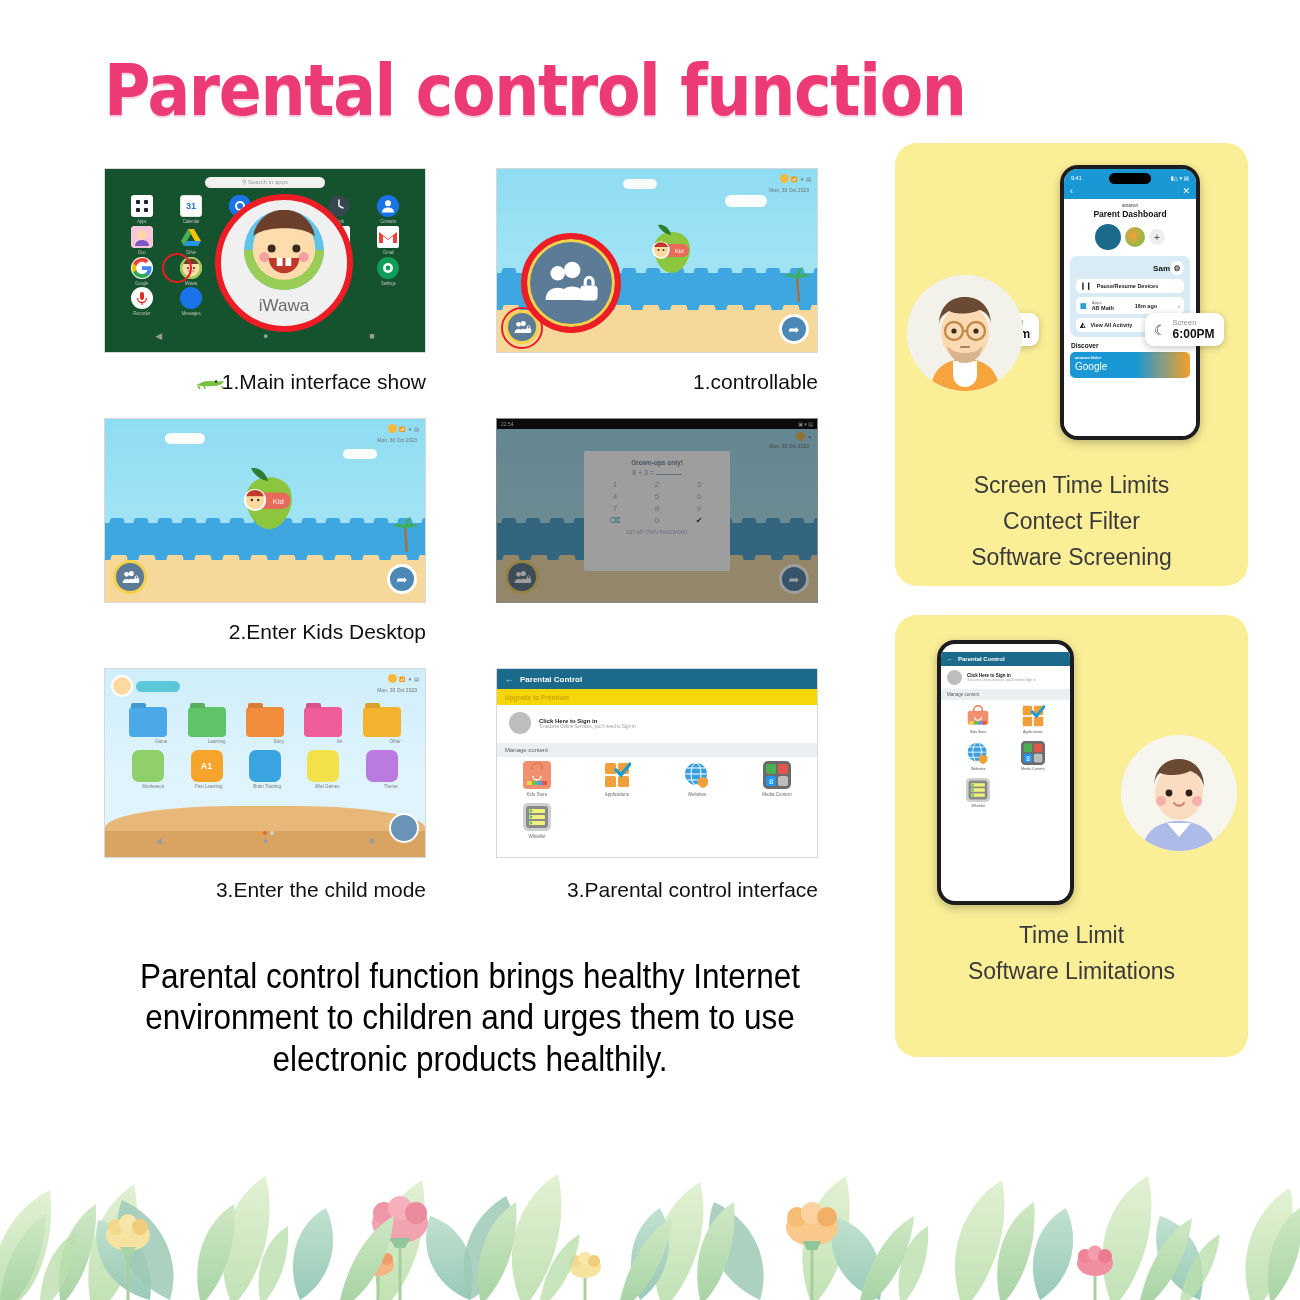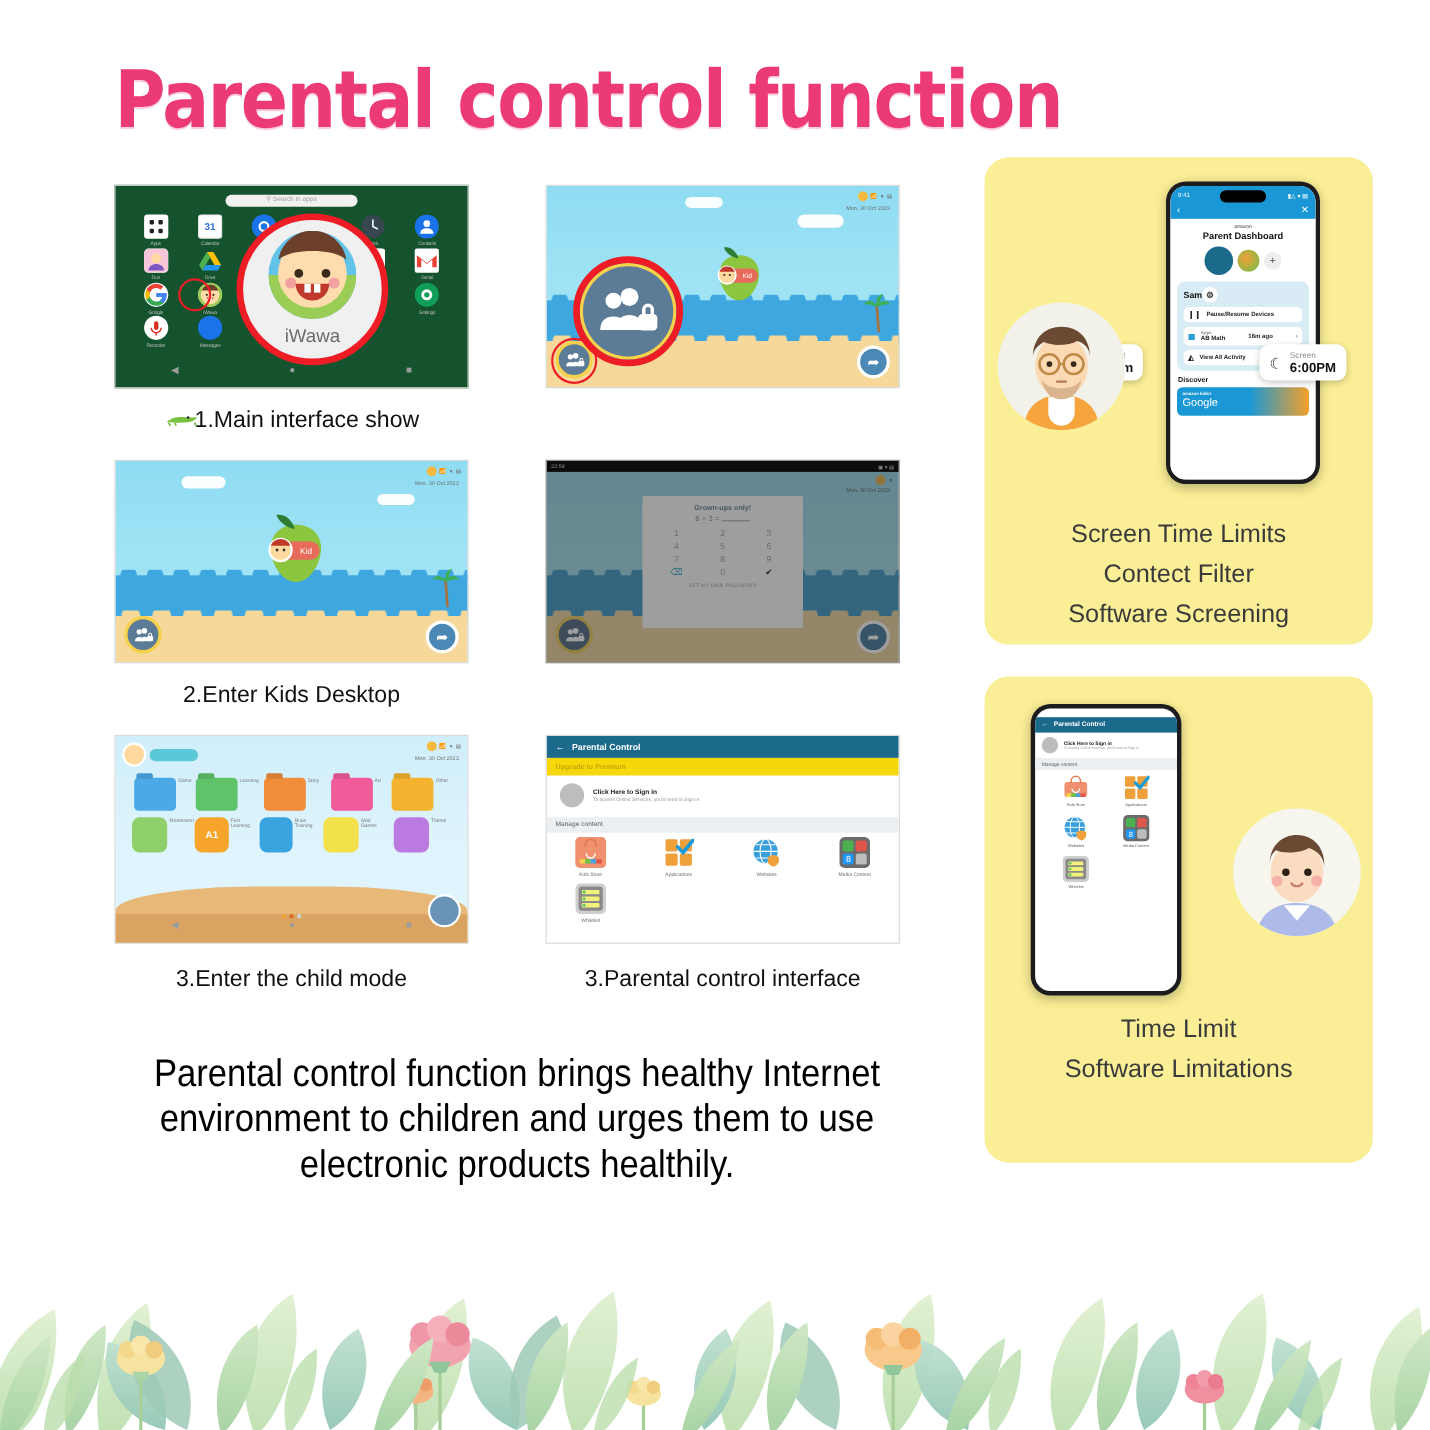--- a/index.html
+++ b/index.html
@@ -148,7 +148,7 @@
   .pd-plus{width:16px;height:16px;border-radius:50%;background:#eee;color:#555;font-size:10px;
            display:flex;align-items:center;justify-content:center;}
   .pd-card{margin:6px 6px 0;background:#d9ecf5;border-radius:7px;padding:5px 6px;}
-  .pd-name{display:flex;align-items:center;justify-content:flex-start;font-weight:bold;}
+  .pd-name{display:flex;align-items:center;justify-content:flex-end;font-weight:bold;}
   .pd-name b{font-size:8px;color:#111;}
   .pd-gear{width:14px;height:14px;border-radius:50%;background:#fff;display:flex;align-items:center;justify-content:center;font-size:8px;color:#444;}
   .pd-row{display:flex;align-items:center;gap:5px;background:#fff;border-radius:5px;padding:3px 4px;margin-top:4px;}

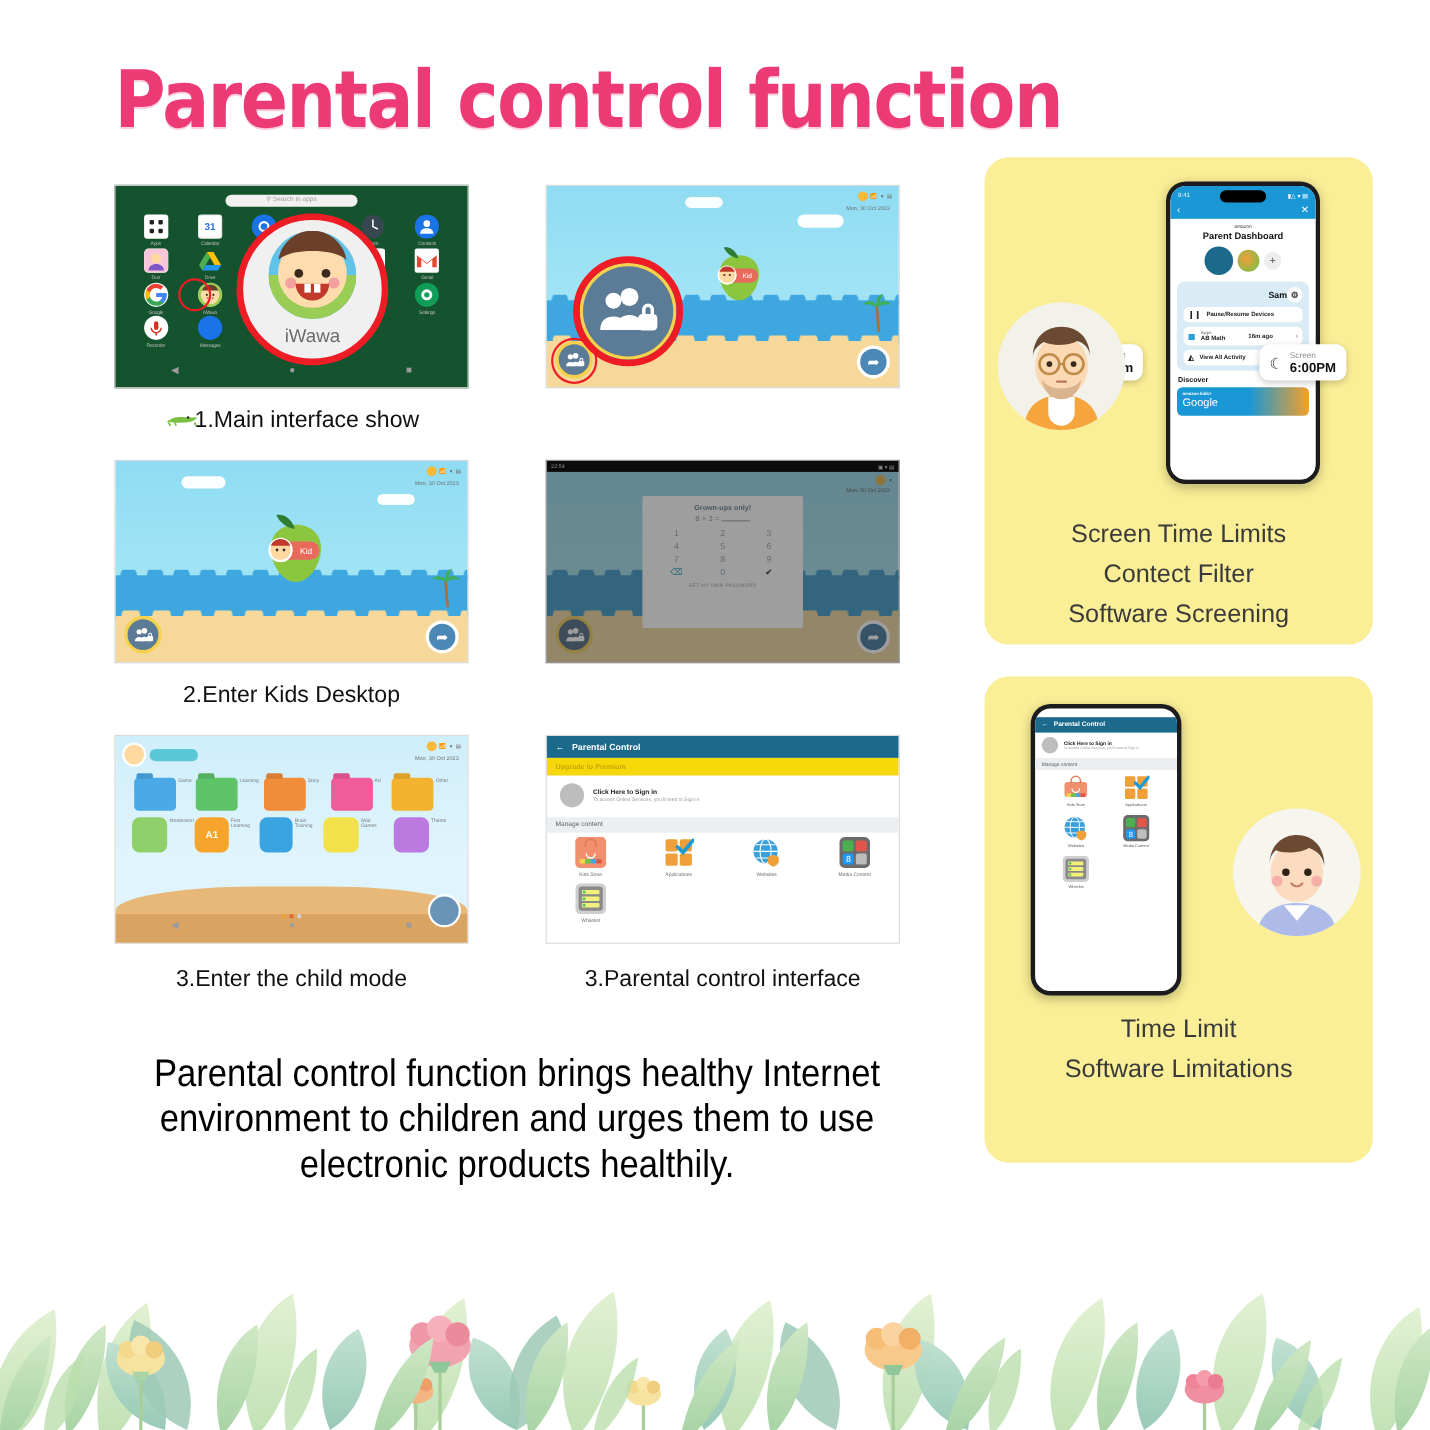--- a/index.html
+++ b/index.html
@@ -29,7 +29,7 @@
   .shot { position:absolute; border:1px solid #d8d8d8; background:#fff; overflow:hidden; }
   .shot-inner { position:absolute; inset:0; overflow:hidden; }
   .cap {
-    position:absolute; text-align:center; font-size:21px; color:#111;
+    position:absolute; text-align:right; font-size:21px; color:#111;
     font-family:"Liberation Sans", sans-serif; white-space:nowrap;
   }
 

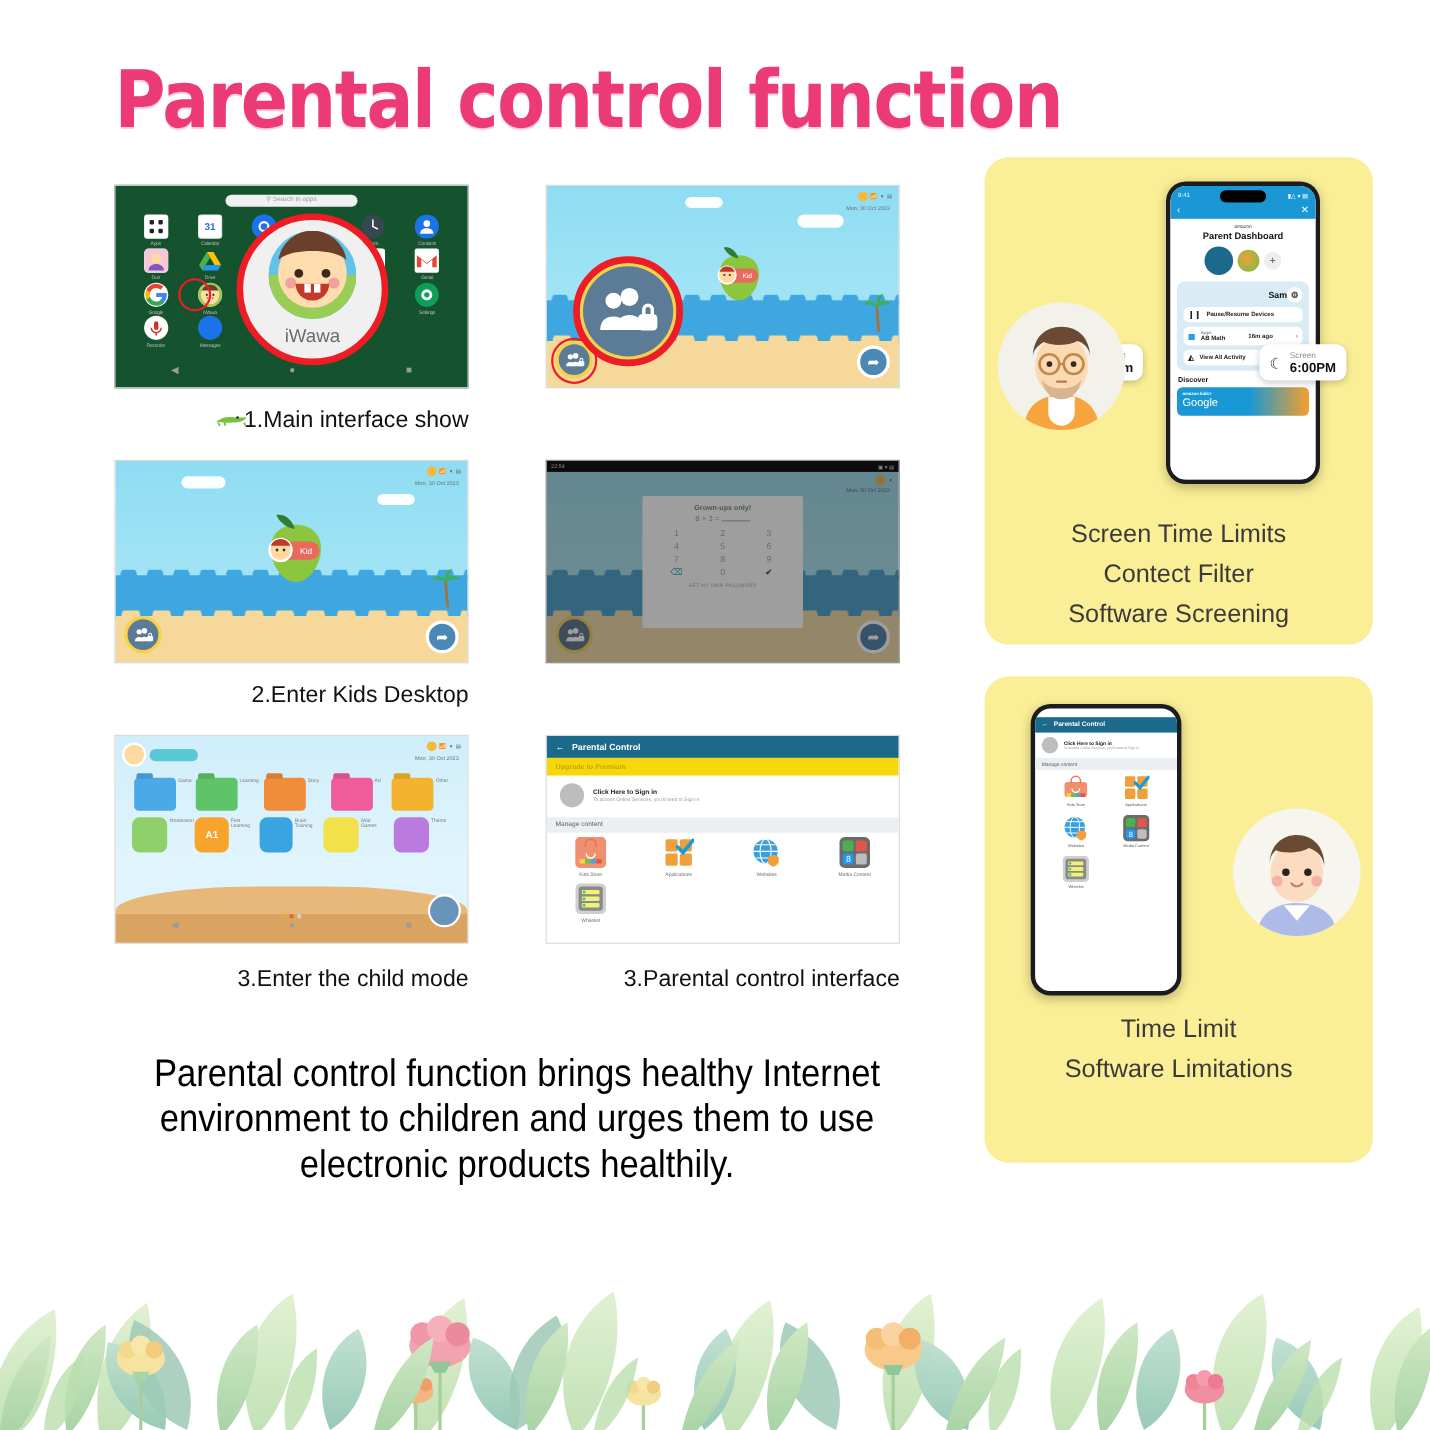--- a/index.html
+++ b/index.html
@@ -484,6 +484,7 @@
       <div class="mag-sm" style="left:4px;top:138px;width:42px;height:42px;"></div>
     </div>
   </div>
+  <div class="cap" style="left:496px;top:370px;width:322px;">1.controllable</div>
 
   <div class="shot beach" style="left:104px;top:418px;width:322px;height:185px;">
     <div class="shot-inner">

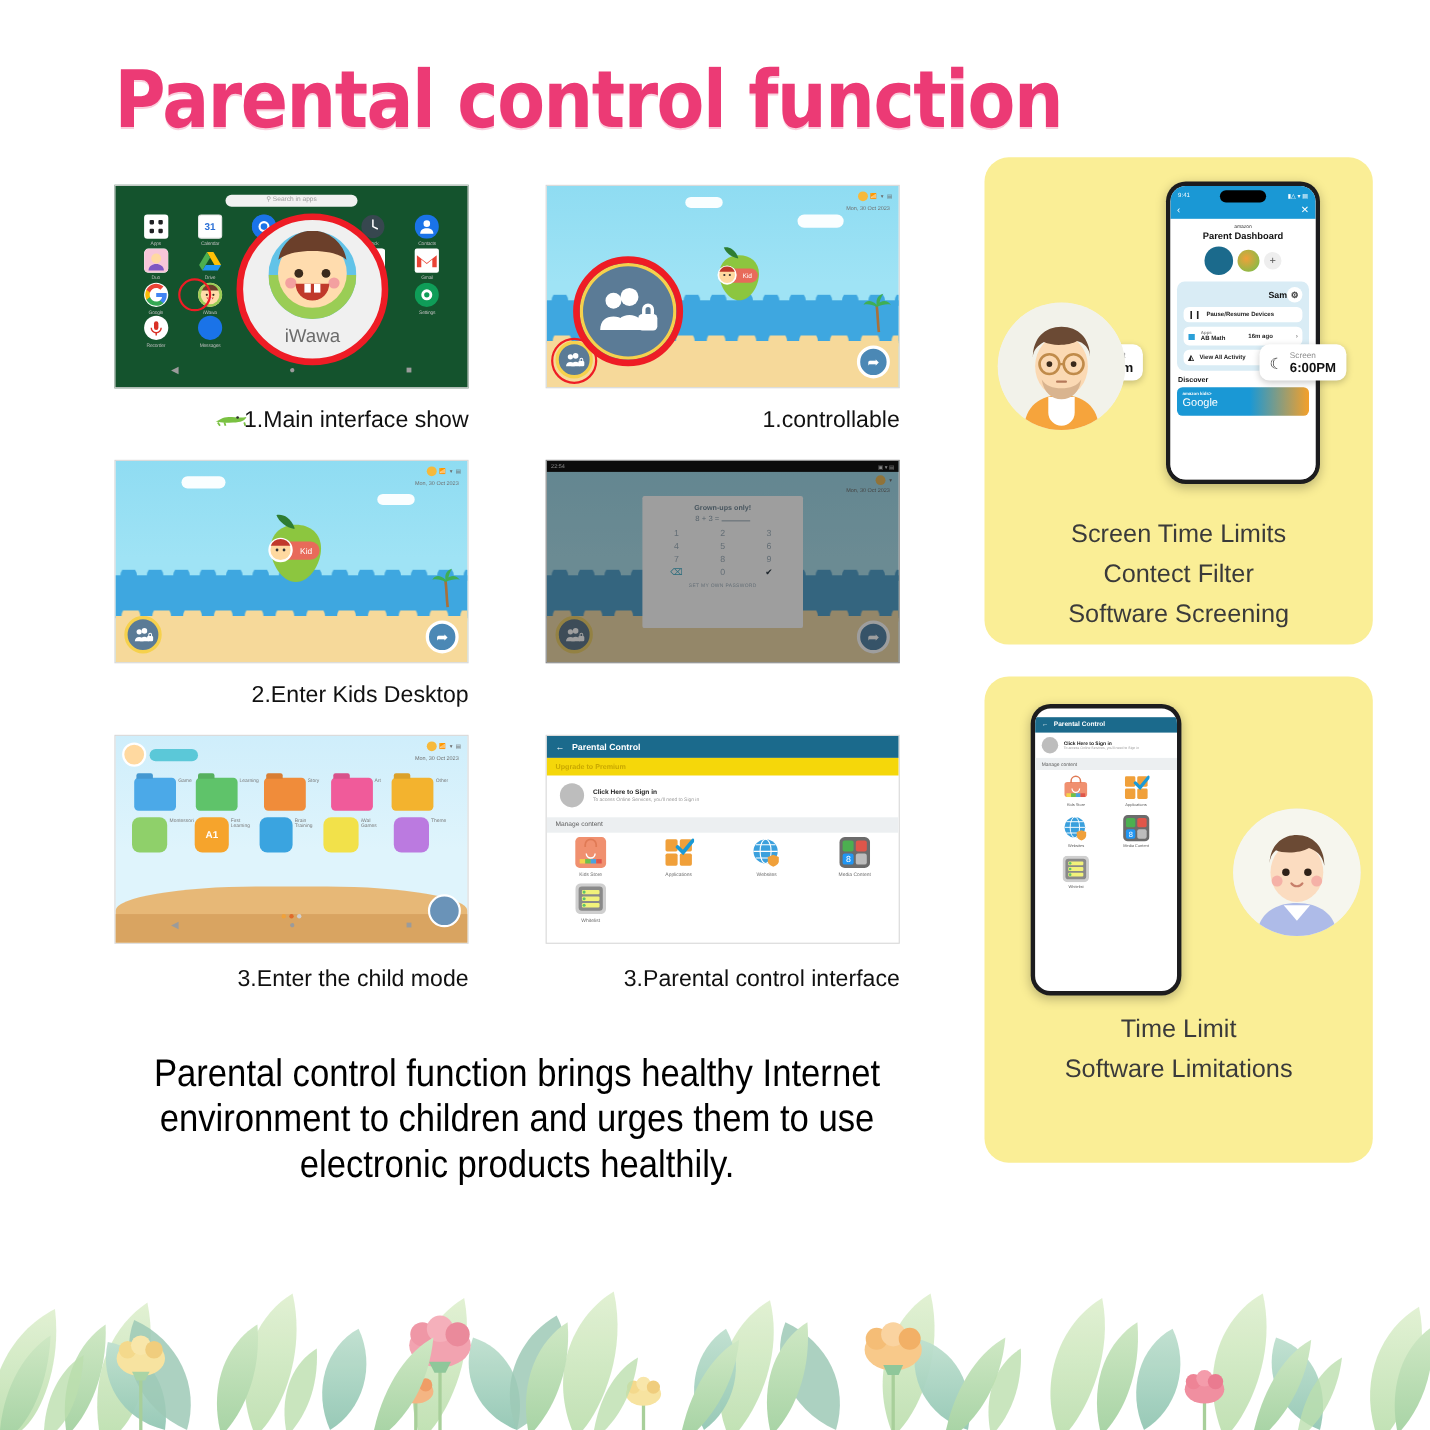--- a/index.html
+++ b/index.html
@@ -98,7 +98,7 @@
   .kprofile .nm{width:44px;height:11px;border-radius:6px;background:#5bc8d8;}
   .kgrid{position:absolute;left:14px;right:14px;top:38px;display:grid;grid-template-columns:repeat(5,1fr);
          row-gap:6px; justify-items:center;}
-  .kitem{display:flex;flex-direction:row;align-items:flex-start;gap:2px;}
+  .kitem{display:flex;flex-direction:column;align-items:flex-end;gap:2px;}
   .kfolder{width:38px;height:30px;border-radius:4px;position:relative;}
   .kfolder:before{content:"";position:absolute;left:2px;top:-4px;width:15px;height:5px;border-radius:2px 2px 0 0;background:inherit;filter:brightness(.9);}
   .kapp{width:32px;height:32px;border-radius:7px;}

